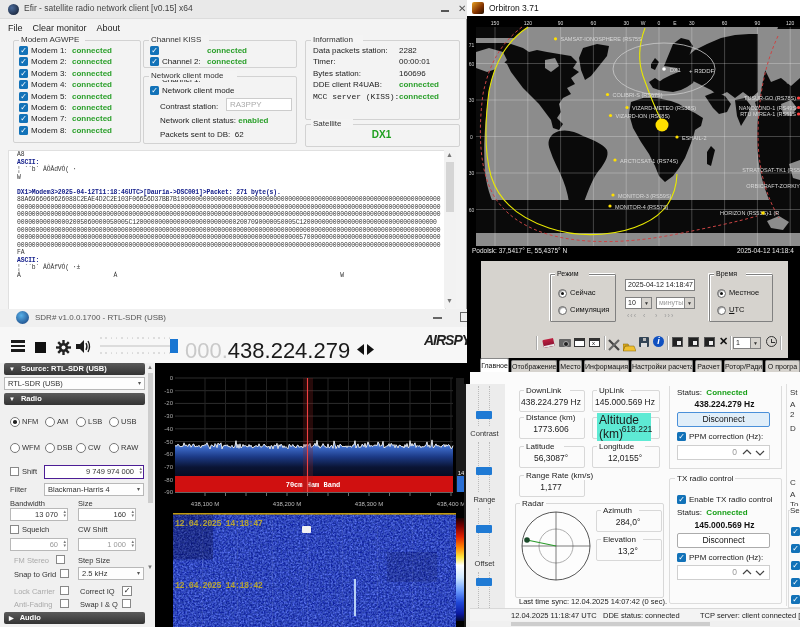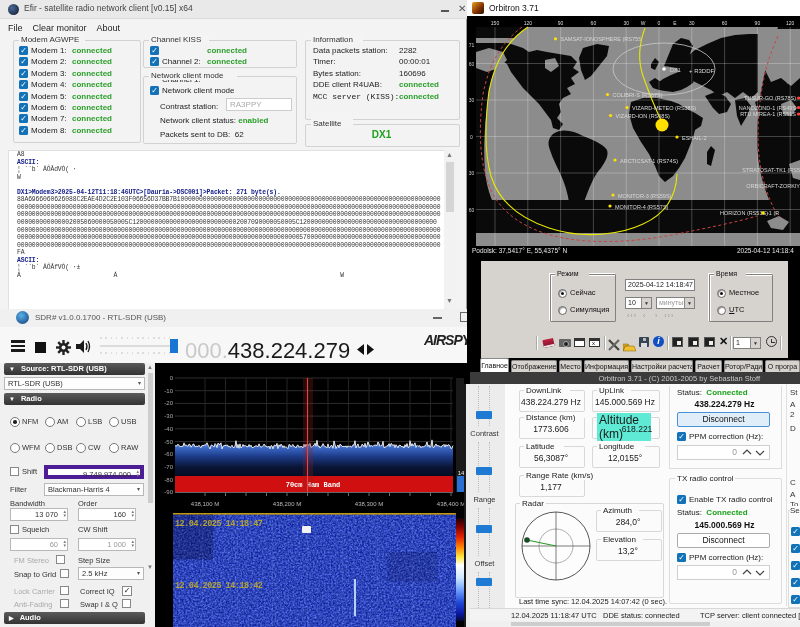--- a/index.html
+++ b/index.html
@@ -509,9 +509,6 @@
     </div>
     <div style="position:absolute;left:464px;top:372px;width:336px;height:255px;overflow:hidden;">
       <div style="position:absolute;left:0;top:0;width:336px;height:255px;background:#fbfbfb;"></div>
-      <div style="position:absolute;left:6px;top:0;width:330px;height:12px;background:#3b3b3b;">
-        <div style="position:absolute;right:40px;top:1.5px;font-family:'Liberation Sans',sans-serif;font-size:7.5px;color:#c8c8c8;white-space:nowrap;">Orbitron 3.71 - (C) 2001-2005 by Sebastian Stoff</div>
-      </div>
       <div style="position:absolute;left:0;top:0;width:6px;height:12px;background:#000;"></div>
       <div style="position:absolute;left:0;top:12px;width:41px;height:243px;background:#ececec;"></div>
       <div style="position:absolute;left:0;top:12px;width:2px;height:243px;background:#1a1a1a;"></div>

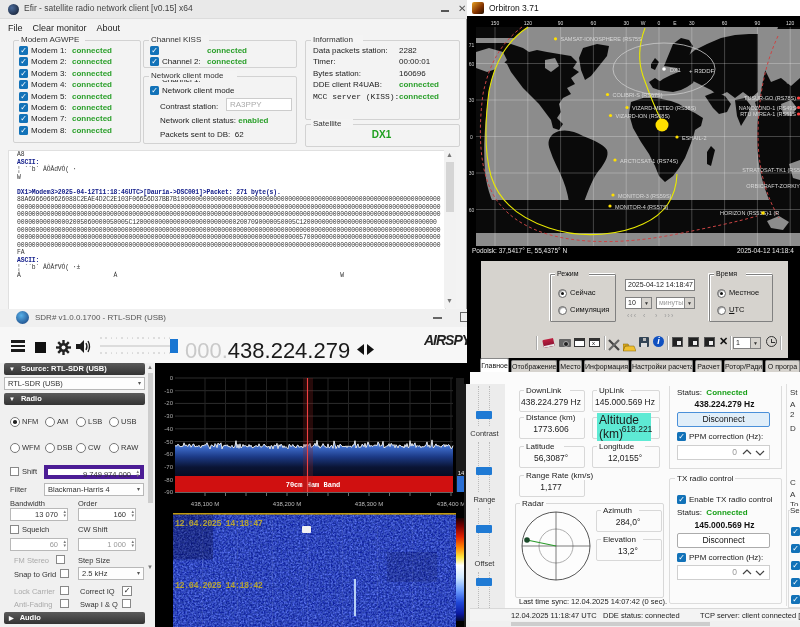--- a/index.html
+++ b/index.html
@@ -181,7 +181,7 @@
       <div style="position:absolute;left:121px;top:134px;font-family:'Liberation Sans',sans-serif;font-size:7.5px;color:#333;line-height:9px;">RAW</div>
       <div style="position:absolute;left:10px;top:158px;width:7px;height:7px;background:#fff;border:1px solid #888;"></div>
       <div style="position:absolute;left:22px;top:158px;font-family:'Liberation Sans',sans-serif;font-size:7.5px;color:#333;">Shift</div>
-      <div style="position:absolute;left:44px;top:156px;width:100px;height:14px;background:#fff;border:4px solid #4c1d95;box-sizing:border-box;font-family:'Liberation Sans',sans-serif;font-size:7.5px;color:#333;line-height:12px;text-align:right;padding-right:9px;">9 749 974 000<span style="position:absolute;right:1px;top:0;color:#777;font-size:5px;line-height:4px;">▴<br>▾</span></div>
+      <div style="position:absolute;left:44px;top:156px;width:100px;height:14px;background:#fff;border:1px solid #4c1d95;box-sizing:border-box;font-family:'Liberation Sans',sans-serif;font-size:7.5px;color:#333;line-height:12px;text-align:right;padding-right:9px;">9 749 974 000<span style="position:absolute;right:1px;top:0;color:#777;font-size:5px;line-height:4px;">▴<br>▾</span></div>
       <div style="position:absolute;left:10px;top:176px;font-family:'Liberation Sans',sans-serif;font-size:7.5px;color:#333;">Filter</div>
       <div style="position:absolute;left:44px;top:174px;width:100px;height:13px;background:#fdfdfd;border:1px solid #b8b8b8;box-sizing:border-box;font-family:'Liberation Sans',sans-serif;font-size:7.5px;color:#333;line-height:11px;padding-left:3px;">Blackman-Harris 4<span style="position:absolute;right:3px;color:#555;font-size:6px;">▾</span></div>
       <div style="position:absolute;left:10px;top:190px;font-family:'Liberation Sans',sans-serif;font-size:7.5px;color:#333;">Bandwidth</div>

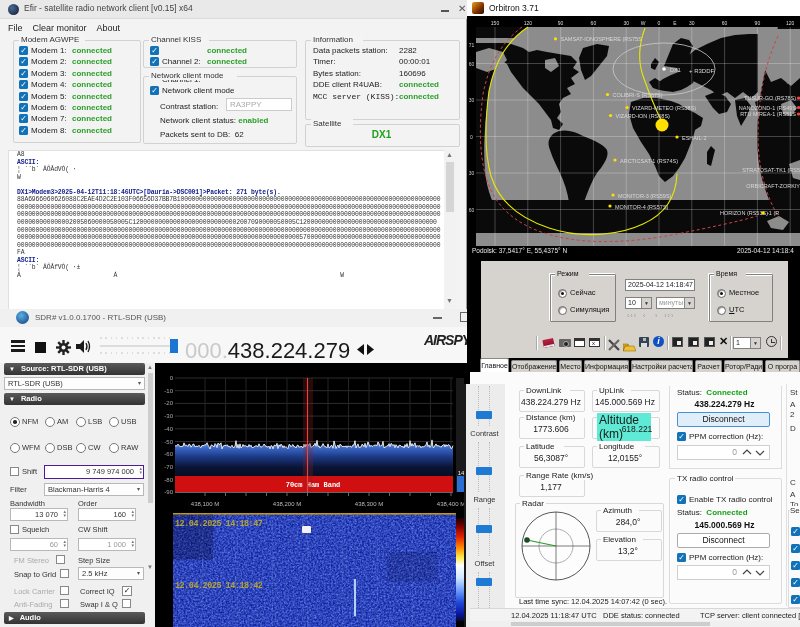--- a/index.html
+++ b/index.html
@@ -185,7 +185,7 @@
       <div style="position:absolute;left:10px;top:176px;font-family:'Liberation Sans',sans-serif;font-size:7.5px;color:#333;">Filter</div>
       <div style="position:absolute;left:44px;top:174px;width:100px;height:13px;background:#fdfdfd;border:1px solid #b8b8b8;box-sizing:border-box;font-family:'Liberation Sans',sans-serif;font-size:7.5px;color:#333;line-height:11px;padding-left:3px;">Blackman-Harris 4<span style="position:absolute;right:3px;color:#555;font-size:6px;">▾</span></div>
       <div style="position:absolute;left:10px;top:190px;font-family:'Liberation Sans',sans-serif;font-size:7.5px;color:#333;">Bandwidth</div>
-      <div style="position:absolute;left:78px;top:190px;font-family:'Liberation Sans',sans-serif;font-size:7.5px;color:#333;">Order</div>
+      <div style="position:absolute;left:78px;top:190px;font-family:'Liberation Sans',sans-serif;font-size:7.5px;color:#333;">Size</div>
       <div style="position:absolute;left:10px;top:199px;width:58px;height:13px;background:#fff;border:1px solid #b8b8b8;box-sizing:border-box;font-family:'Liberation Sans',sans-serif;font-size:7.5px;color:#333;line-height:11px;text-align:right;padding-right:9px;">13 070<span style="position:absolute;right:1px;top:0;color:#777;font-size:5px;line-height:4px;">▴<br>▾</span></div>
       <div style="position:absolute;left:78px;top:199px;width:58px;height:13px;background:#fff;border:1px solid #b8b8b8;box-sizing:border-box;font-family:'Liberation Sans',sans-serif;font-size:7.5px;color:#333;line-height:11px;text-align:right;padding-right:9px;">160<span style="position:absolute;right:1px;top:0;color:#777;font-size:5px;line-height:4px;">▴<br>▾</span></div>
       <div style="position:absolute;left:10px;top:216px;width:7px;height:7px;background:#fff;border:1px solid #888;"></div>

